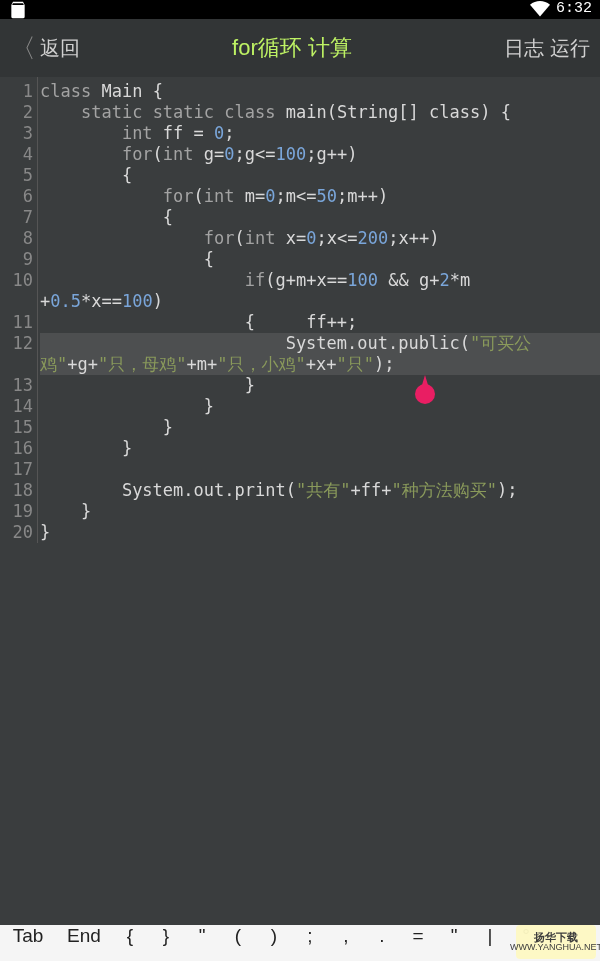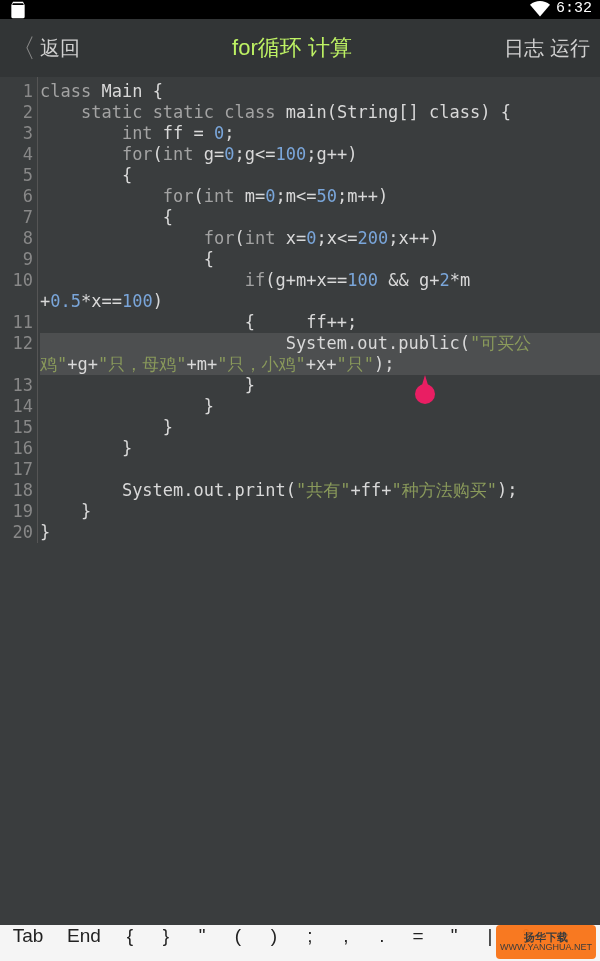--- a/index.html
+++ b/index.html
@@ -31,7 +31,7 @@
   .key-row .k { text-align:center; font-size:19px;}
   .k-tab{width:56px;} .k-end{width:56px;} .k-brace{width:36px;} .k-quote{width:36px;} .k-paren{width:36px;} .k-semi{width:36px;} .k-comma{width:36px;} .k-dot{width:36px;} .k-eq{width:36px;}
   .watermark { position:absolute; right:4px; bottom:2px; opacity:0.95;}
-  .wm-box{width:100px;height:34px;background:#f97316;border-radius:4px;display:flex;flex-direction:column;align-items:center;justify-content:center;font-size:9px;color:#333;font-family:sans-serif;line-height:1;}
+  .wm-box{width:80px;height:34px;background:#fef9c3;border-radius:4px;display:flex;flex-direction:column;align-items:center;justify-content:center;font-size:9px;color:#333;font-family:sans-serif;line-height:1;}
   .wm-top{font-size:11px;font-weight:bold;}
 </style>
 </head>

